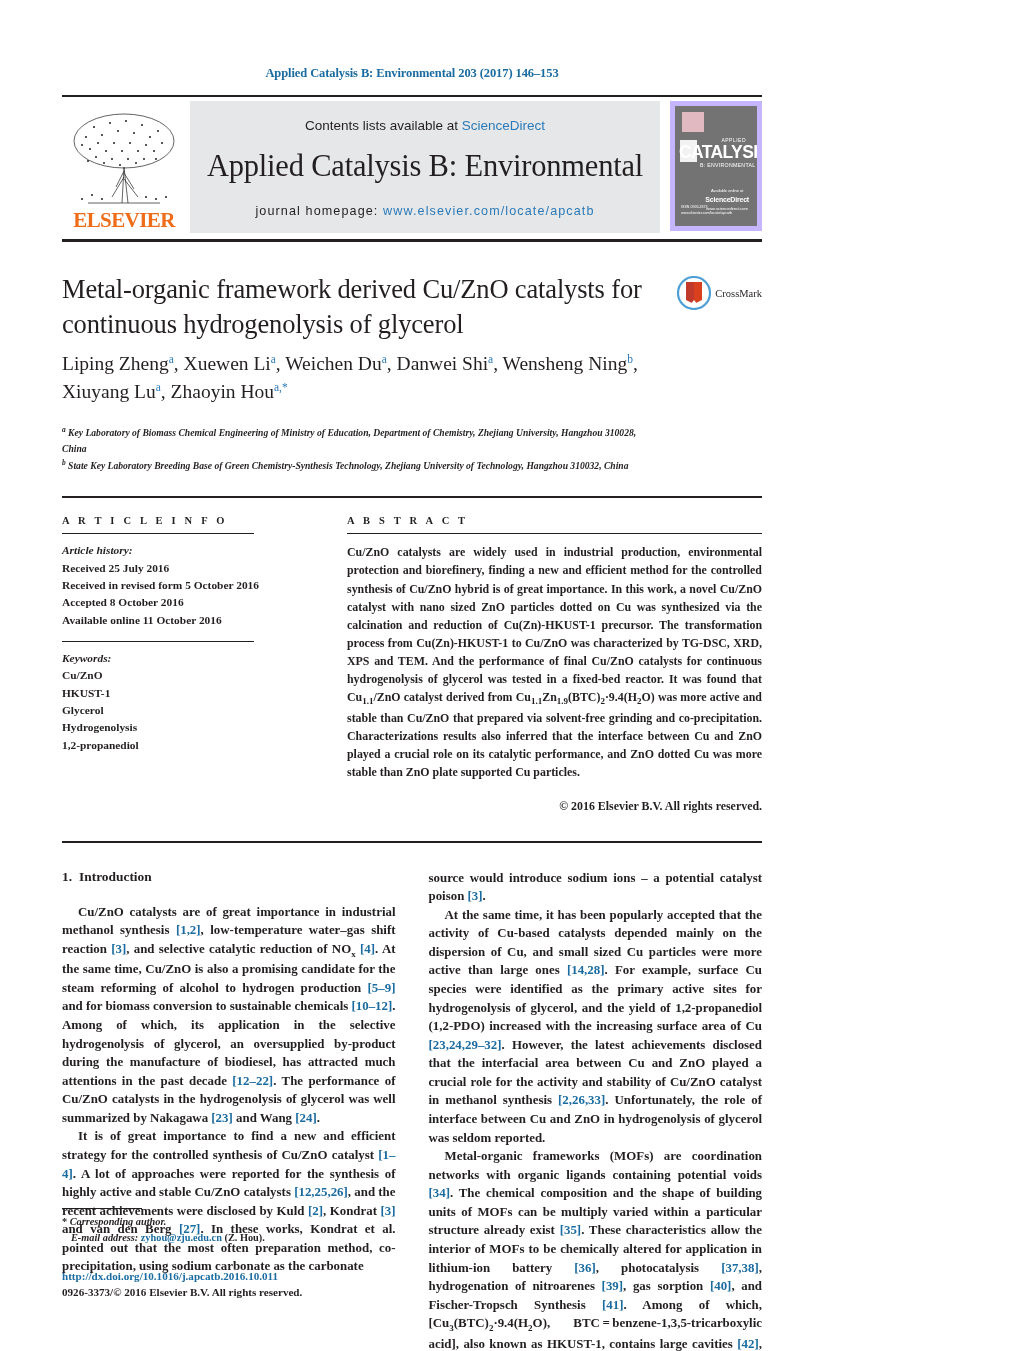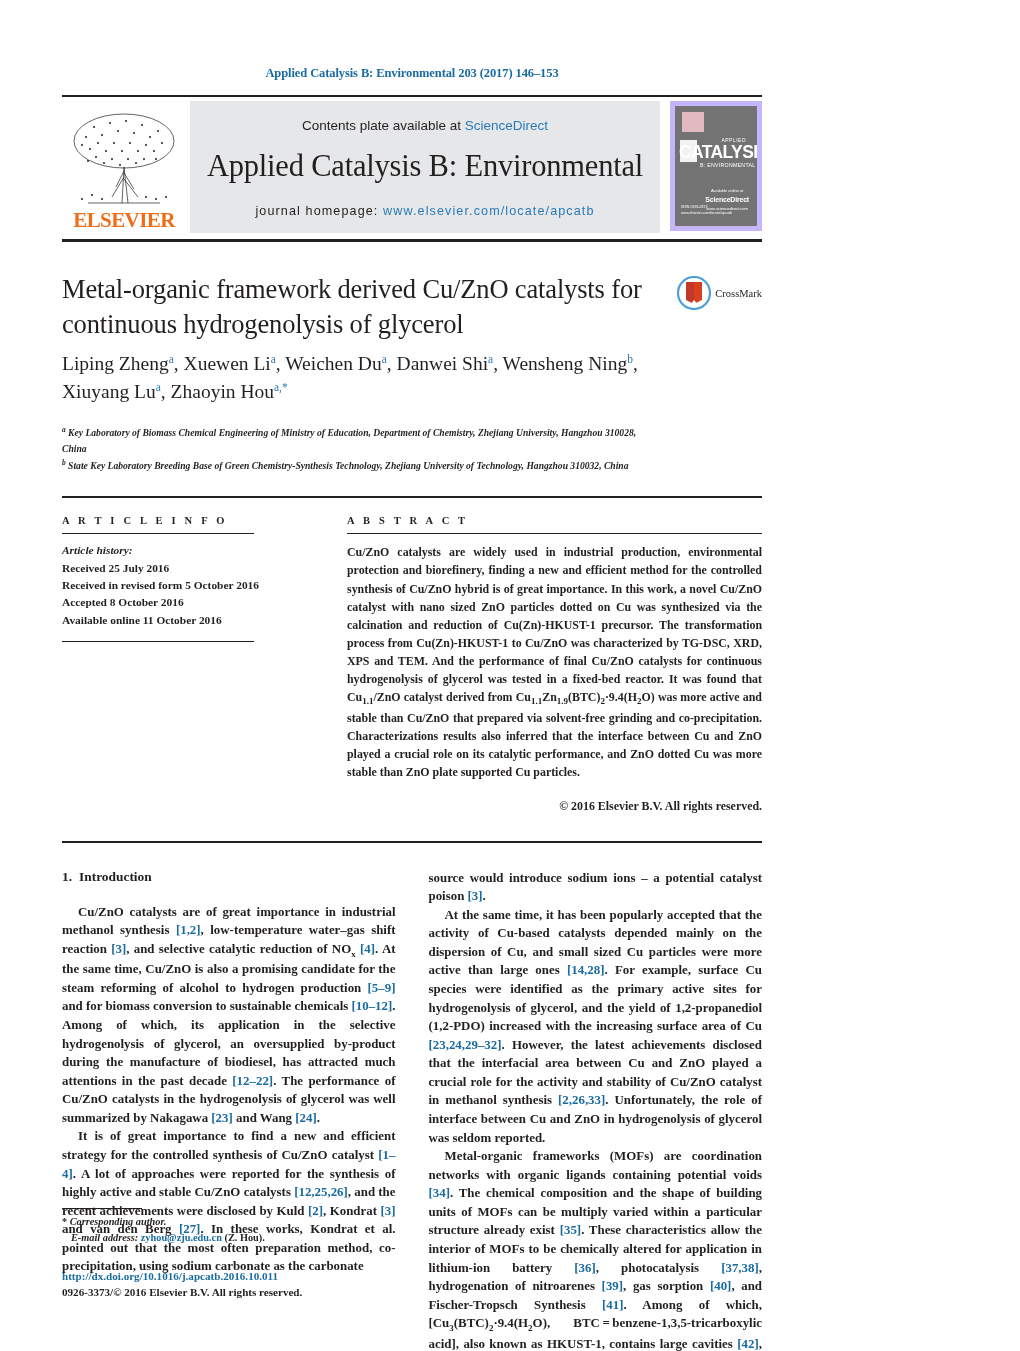--- a/index.html
+++ b/index.html
@@ -359,7 +359,7 @@
 
     <div class="masthead-center">
       <div class="contents-line">
-        <span>Contents plate available at </span><span class="sd">ScienceDirect</span>
+        <span>Contents lists available at </span><span class="sd">ScienceDirect</span>
       </div>
       <div class="journal-title">Applied Catalysis B: Environmental</div>
       <div class="homepage-line">

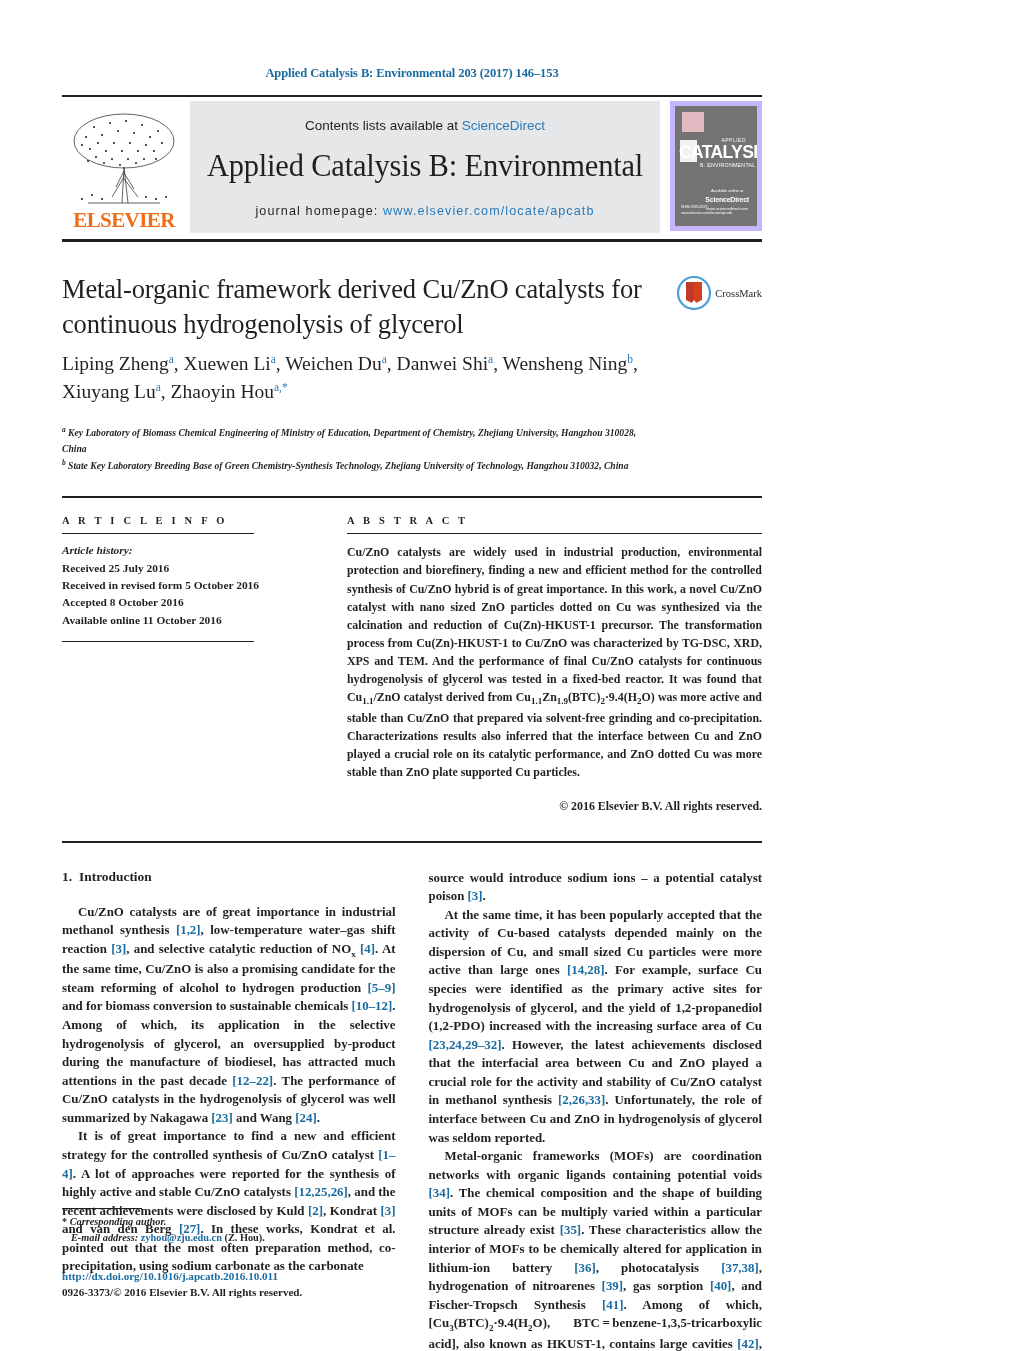--- a/index.html
+++ b/index.html
@@ -426,6 +426,14 @@
 
       <div class="kw-sep hr-thin-short"></div>
 
+      <div class="kw-block">
+        <div class="lbl">Keywords:</div>
+        <div>Cu/ZnO</div>
+        <div>HKUST-1</div>
+        <div>Glycerol</div>
+        <div>Hydrogenolysis</div>
+        <div>1,2-propanediol</div>
+      </div>
     </div>
 
     <div class="col-abstract">

